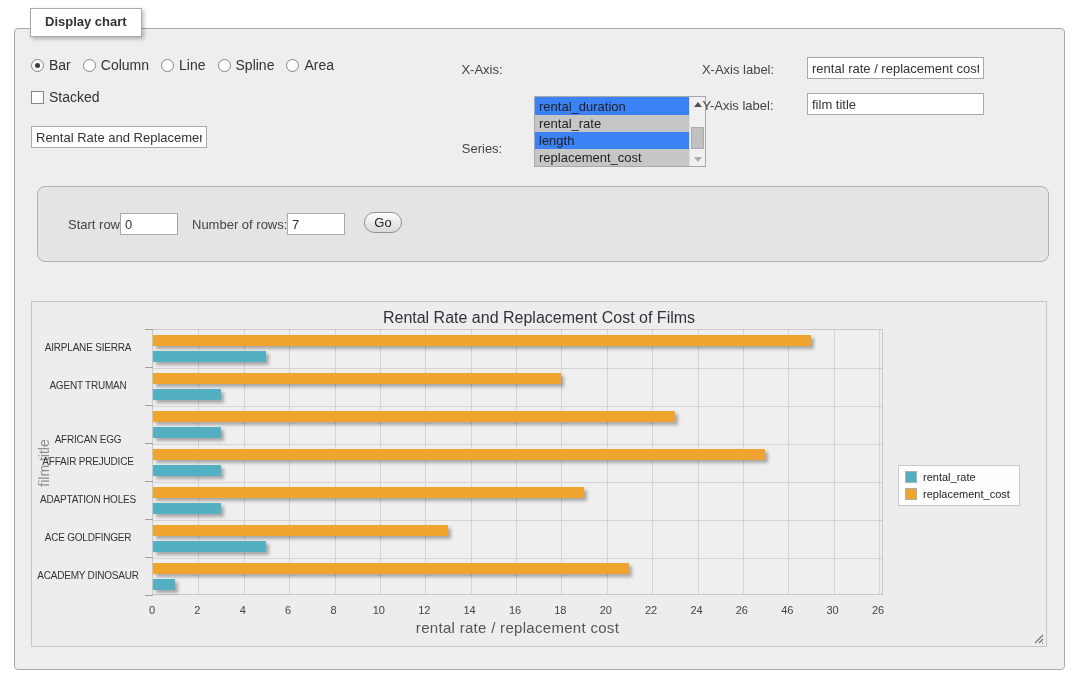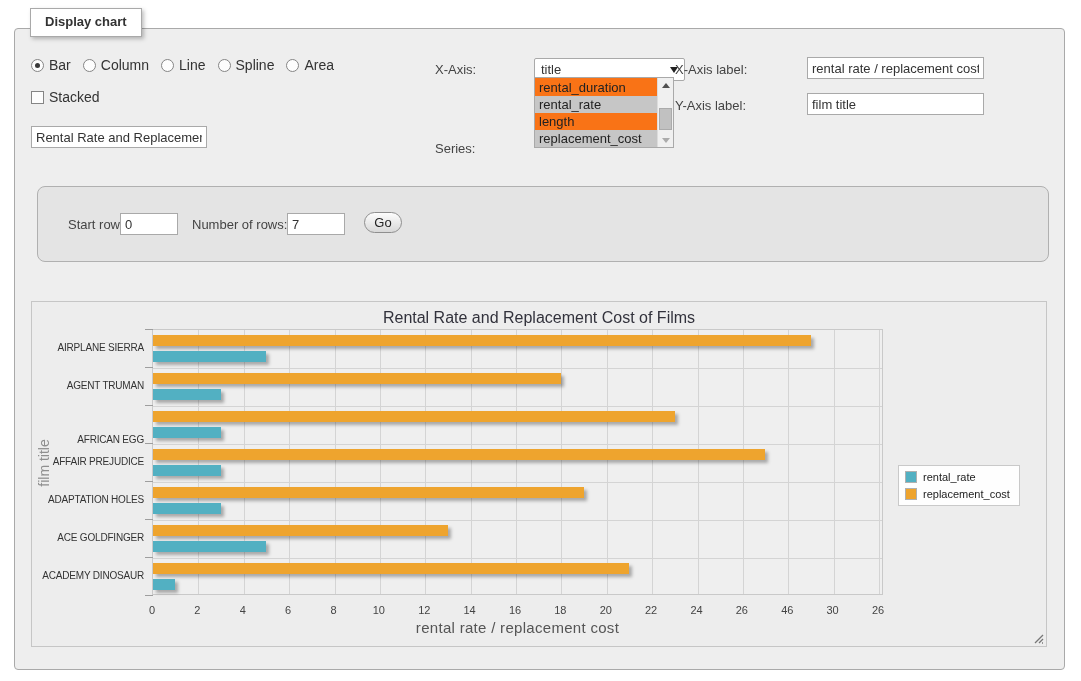--- a/index.html
+++ b/index.html
@@ -13,7 +13,7 @@
     color:#333; box-shadow:2px 2px 4px rgba(0,0,0,.25); }
 
   .lbl { position:absolute; font-size:13px; color:#444; }
-  .r { text-align:left; }
+  .r { text-align:center; }
 
   input[type=text] { position:absolute; border:1px solid #a9a9a9; background:#fff;
     font-size:13px; color:#333; padding:2px 4px; font-family:"Liberation Sans",sans-serif; }

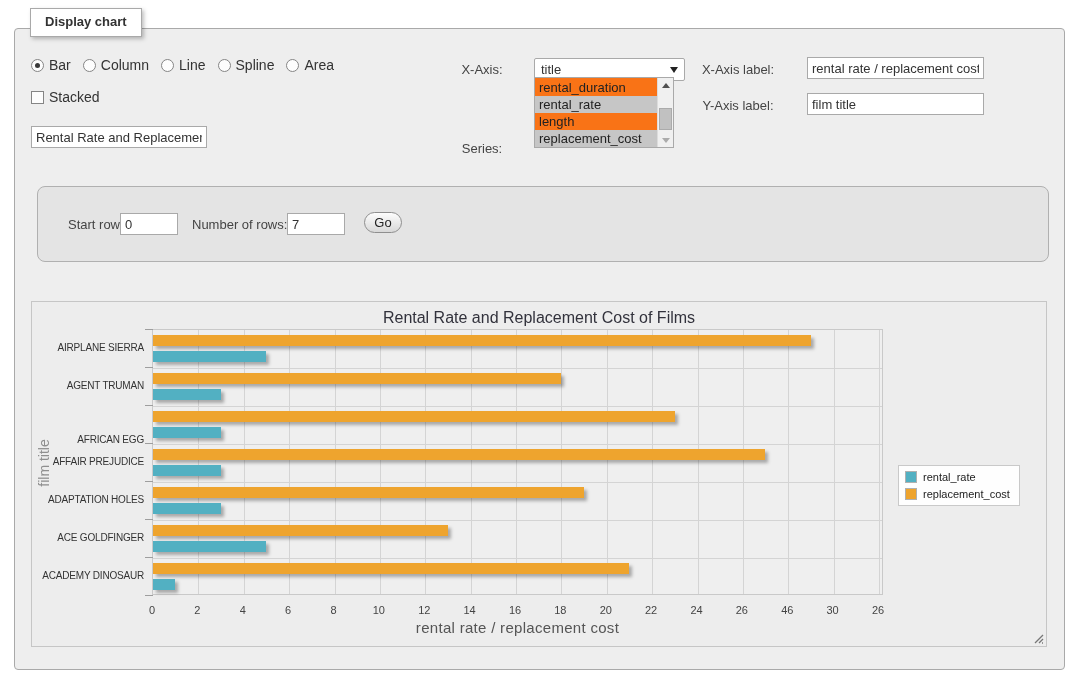--- a/index.html
+++ b/index.html
@@ -126,10 +126,6 @@
   <input type="text" style="left: 16px; top: 97px; width: 176px; height: 22px;" value="Rental Rate and Replacement Cost of Films">
 
   <div class="lbl r" style="left:420px;top:33px;width:94px;">X-Axis:</div>
-  <div class="select">
-    <span>title</span>
-    <span class="sel-arrow"></span>
-  </div>
 
   <div class="lbl r" style="left:420px;top:112px;width:94px;">Series:</div>
   <div class="listbox" id="series-list">

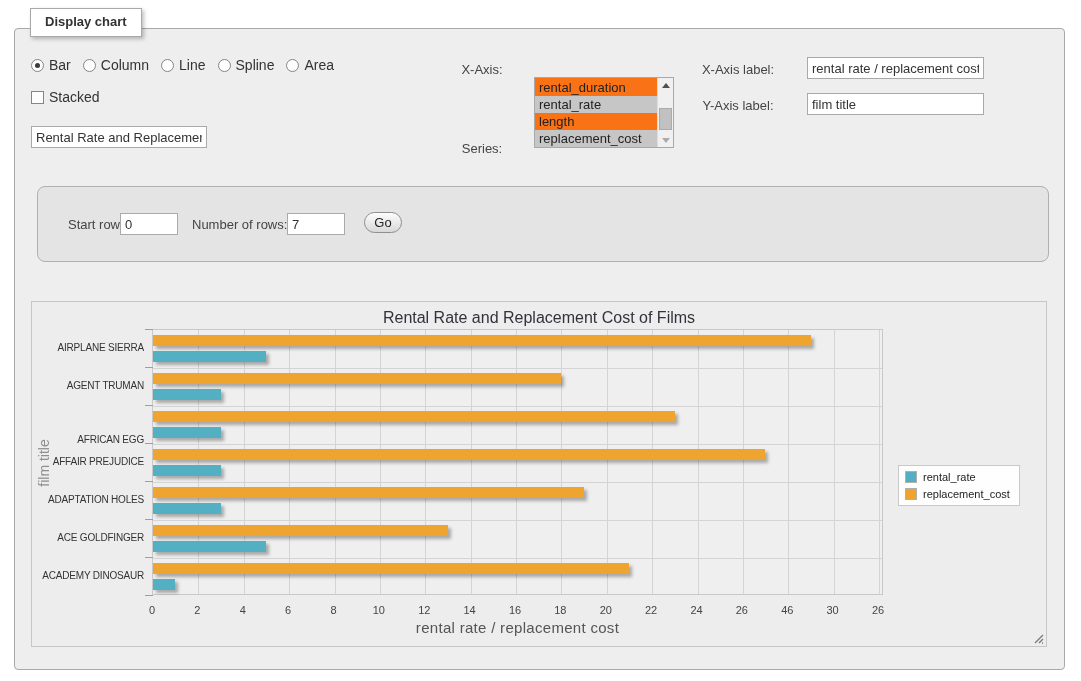--- a/index.html
+++ b/index.html
@@ -38,8 +38,8 @@
     border-top:6px solid #222; }
 
   
-  .listbox { position:absolute; left:519px; top:48px; width:140px; height:71px;
-    background:#f97316; border:1px solid #a9a9a9; overflow:hidden; }
+  .listbox { position:absolute; left:519px; top:67px; width:172px; height:71px;
+    background:#3b82f6; border:1px solid #a9a9a9; overflow:hidden; }
   .opt { height:17px; line-height:17px; font-size:13px; color:#222; padding-left:4px;
     margin-right:16px; white-space:nowrap; }
   .opt.sel { background:#c6c6c6; }

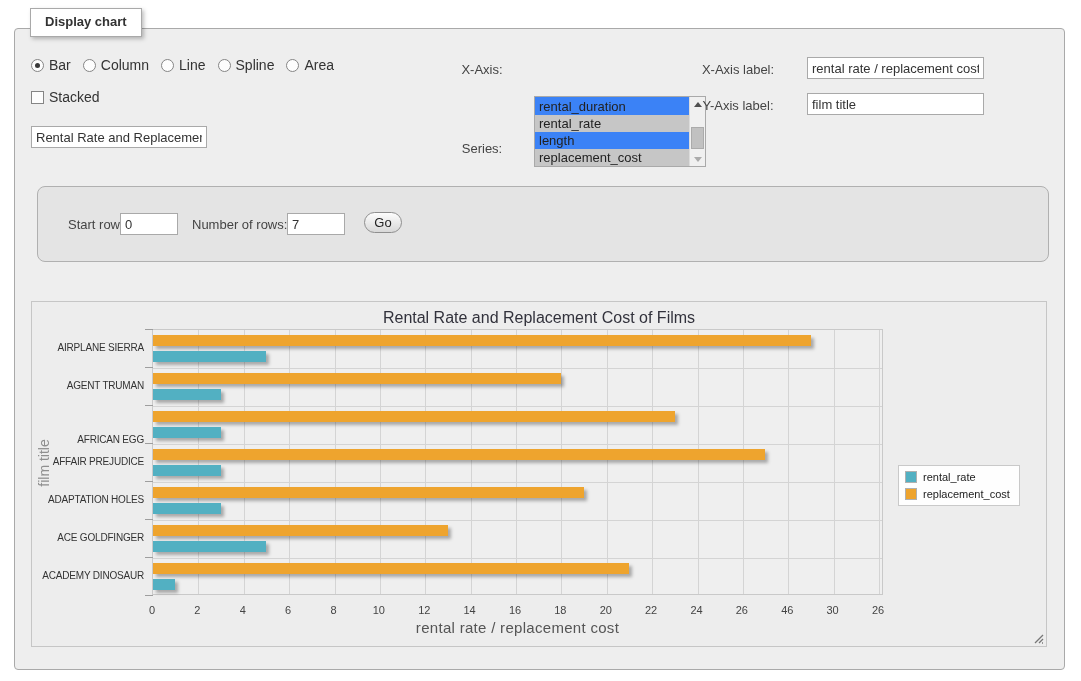--- a/index.html
+++ b/index.html
@@ -72,7 +72,7 @@
   .hgrid { position:absolute; left:0; width:100%; height:1px; background:#d4d4d4; }
   .bar { position:absolute; left:0; height:11px;
     box-shadow:3px 3px 3px rgba(40,40,40,.35); }
-  .cat-label { position:absolute; left:0; width:112px; text-align:right;
+  .cat-label { position:absolute; left:0; width:112px; text-align:center;
     font-size:10px; color:#333; letter-spacing:-0.2px; }
   .ytick { position:absolute; left:113px; width:8px; height:1px; background:#9e9e9e; }
   .x-tick { position:absolute; width:30px; text-align:center; font-size:11px; color:#444; }

